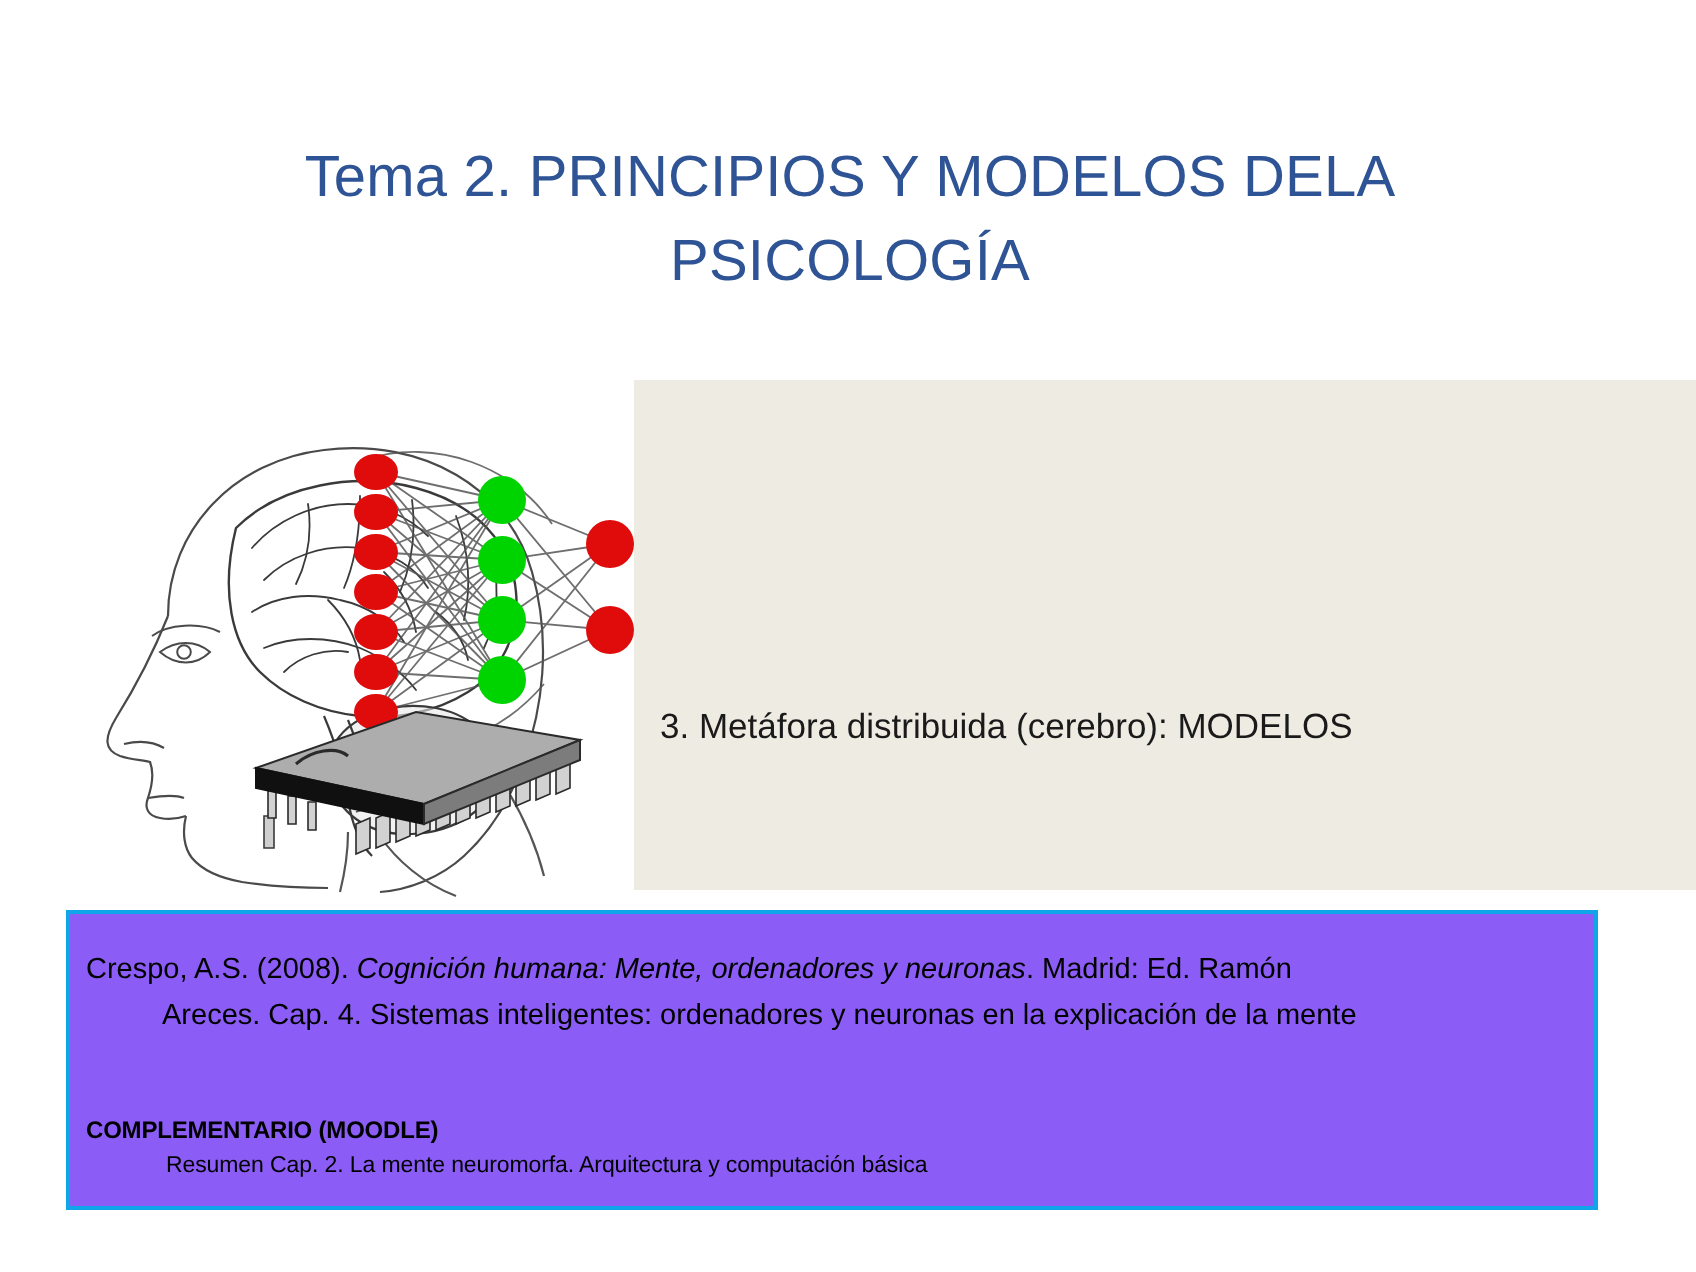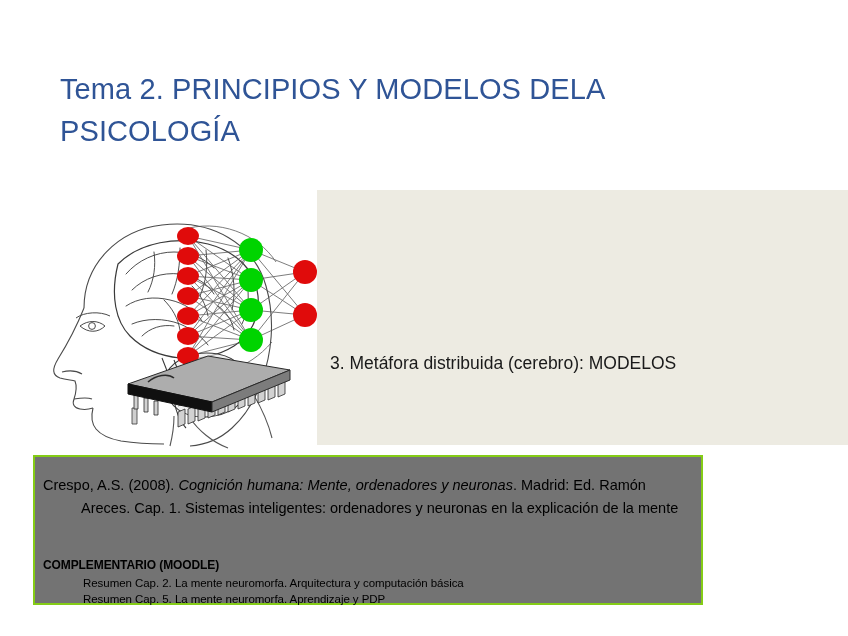--- a/index.html
+++ b/index.html
@@ -27,6 +27,7 @@
     left: 60px;
     top: 68px;
     width: 730px;
+    text-align: center;
     color: #2F5496;
     font-size: 29px;
     line-height: 42px;

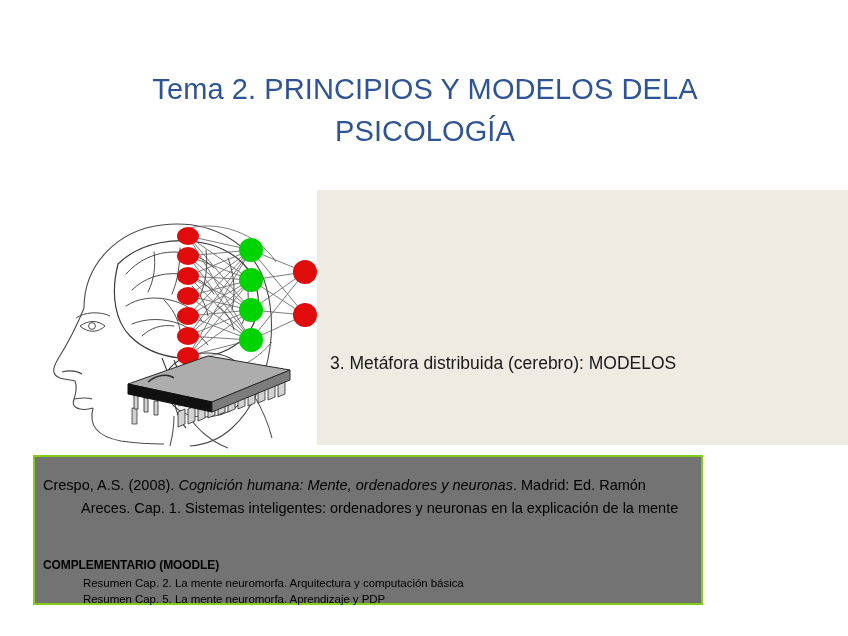--- a/index.html
+++ b/index.html
@@ -73,10 +73,10 @@
     position: absolute;
     left: 33px;
     top: 455px;
-    width: 670px;
+    width: 766px;
     height: 150px;
-    border: 2px solid #84cc16;
-    background: #737373;
+    border: 2px solid #0ea5e9;
+    background: #8b5cf6;
     box-sizing: border-box;
   }
   #citation {

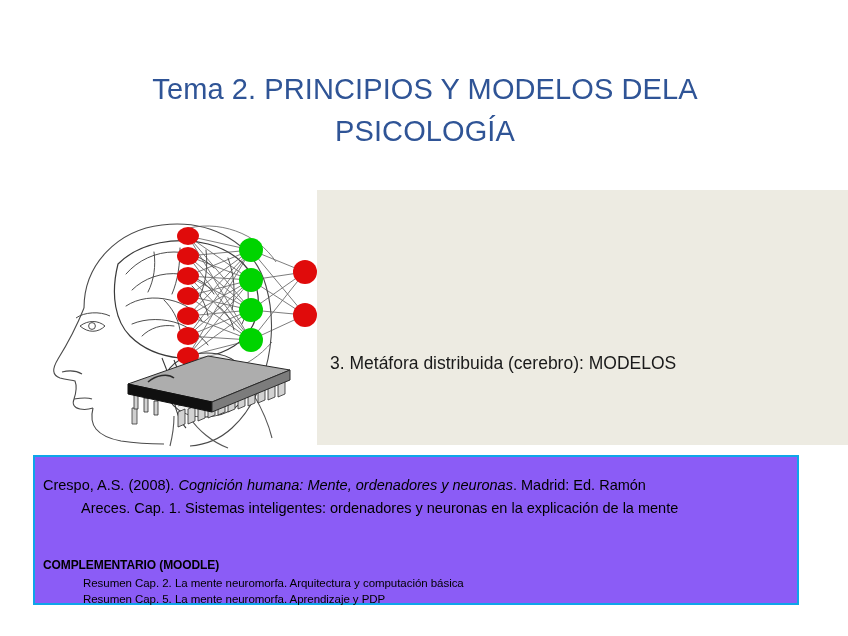--- a/index.html
+++ b/index.html
@@ -297,7 +297,7 @@
   <div id="reference-box">
     <div id="citation">
       <span class="cite-line"><span>Crespo, A.S. (2008). </span><i>Cognición humana: Mente, ordenadores y neuronas</i><span>. Madrid: Ed. Ramón</span></span>
-      <span class="cite-line indent">Areces. Cap. 1. Sistemas inteligentes: ordenadores y neuronas en la explicación de la mente</span>
+      <span class="cite-line indent">Areces. Cap. 4. Sistemas inteligentes: ordenadores y neuronas en la explicación de la mente</span>
     </div>
 
     <div id="complementary">

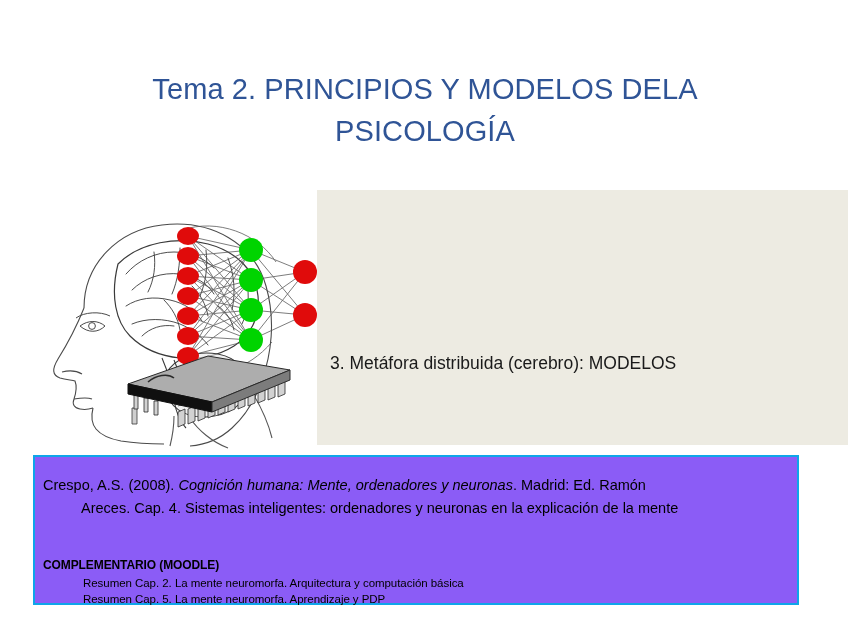--- a/index.html
+++ b/index.html
@@ -304,7 +304,6 @@
       <span id="complementary-heading">COMPLEMENTARIO (MOODLE)</span>
       <ul>
         <li>Resumen Cap. 2.  La mente neuromorfa. Arquitectura y computación básica</li>
-        <li>Resumen Cap. 5.  La mente neuromorfa. Aprendizaje y PDP</li>
       </ul>
     </div>
   </div>

